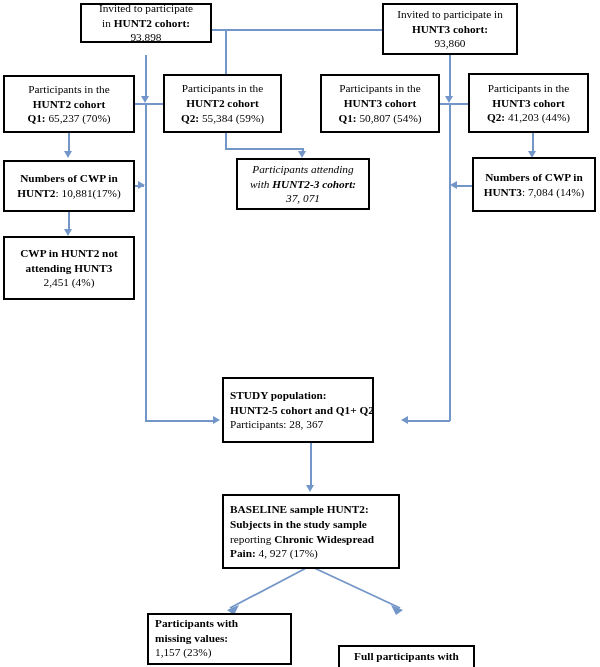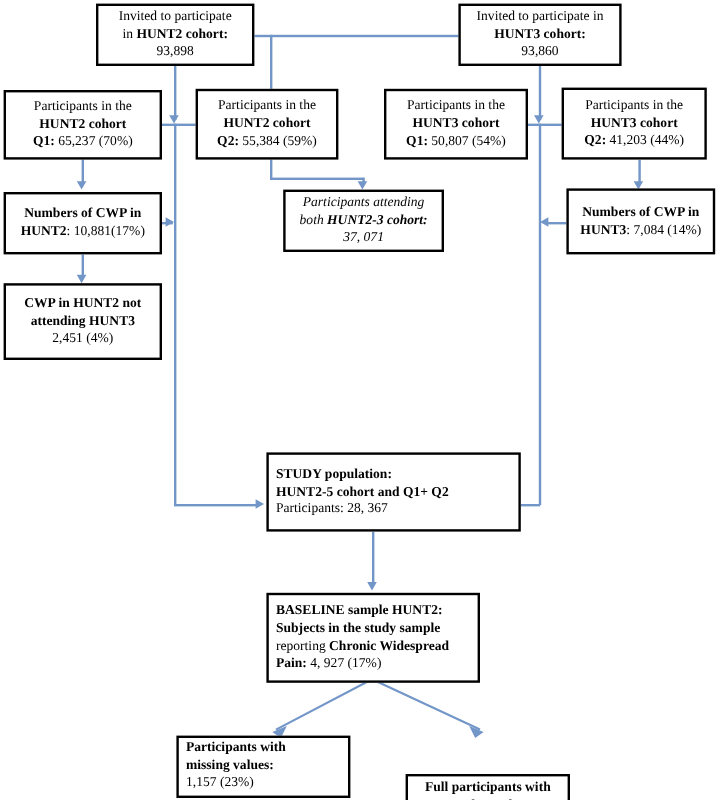--- a/index.html
+++ b/index.html
@@ -114,7 +114,7 @@
     <polygon points="403,50 391,45 396,55" fill="#7396c8"></polygon>
   </svg>
 
-  <div class="box c" style="left:80px; top:3px; width:132px; height:52px;">
+  <div class="box c" style="left:80px; top:3px; width:132px; height:40px;">
     <div class="ln">Invited to participate</div>
     <div class="ln"><span>in </span><span class="b">HUNT2 cohort:</span></div>
     <div class="ln">93,898</div>

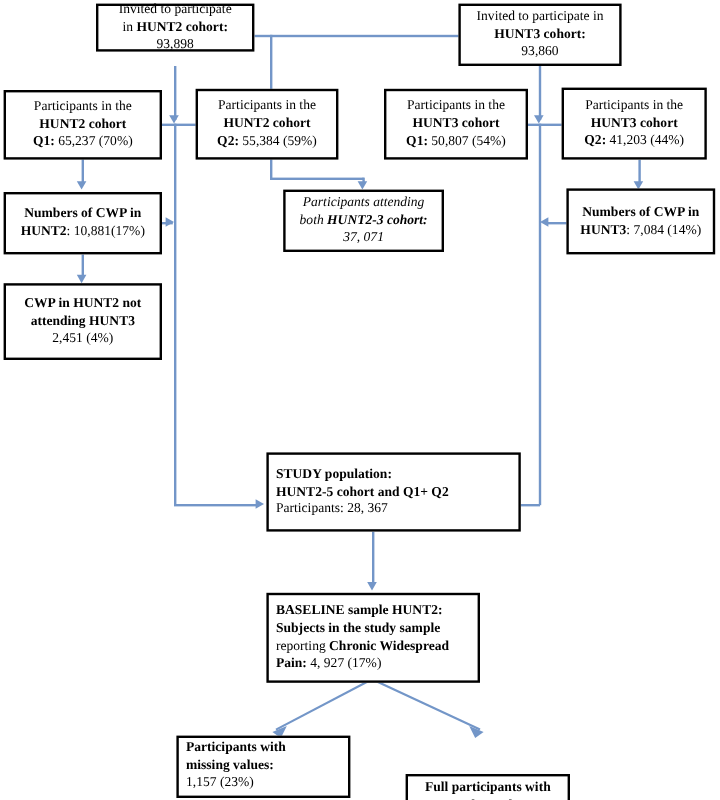--- a/index.html
+++ b/index.html
@@ -157,7 +157,7 @@
 
   <div class="box c" style="left:236px; top:158px; width:134px; height:52px;font-style:italic;">
     <div class="ln">Participants attending</div>
-    <div class="ln"><span>both </span><span class="b">HUNT2-3 cohort:</span></div>
+    <div class="ln"><span>with </span><span class="b">HUNT2-3 cohort:</span></div>
     <div class="ln">37, 071</div>
   </div>
 

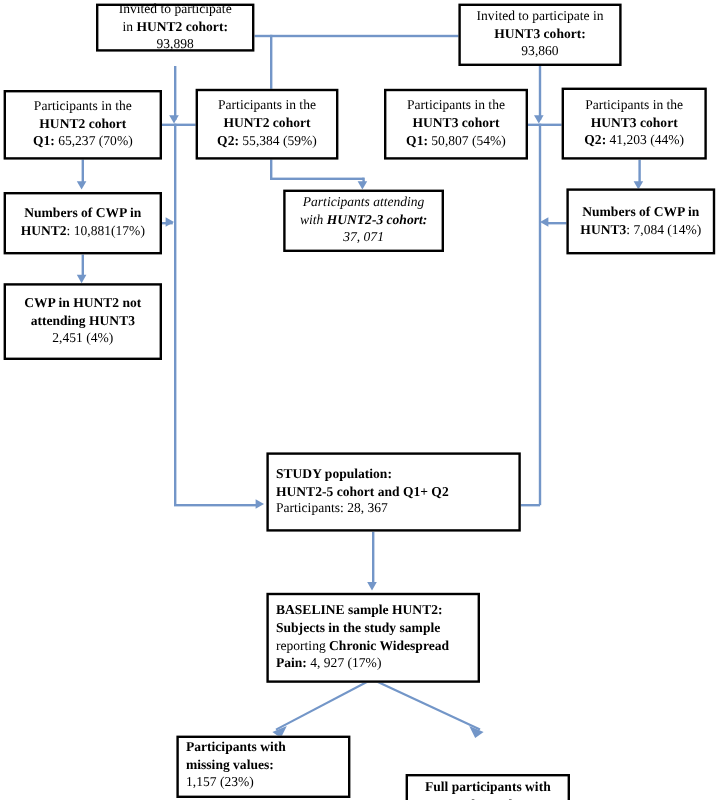--- a/index.html
+++ b/index.html
@@ -172,7 +172,7 @@
     <div class="ln">2,451 (4%)</div>
   </div>
 
-  <div class="box l" style="left:222px; top:377px; width:212px; height:66px;">
+  <div class="box l" style="left:222px; top:377px; width:152px; height:66px;">
     <div class="ln b">STUDY population:</div>
     <div class="ln b">HUNT2-5 cohort and Q1+ Q2</div>
     <div class="ln">Participants: 28, 367</div>

